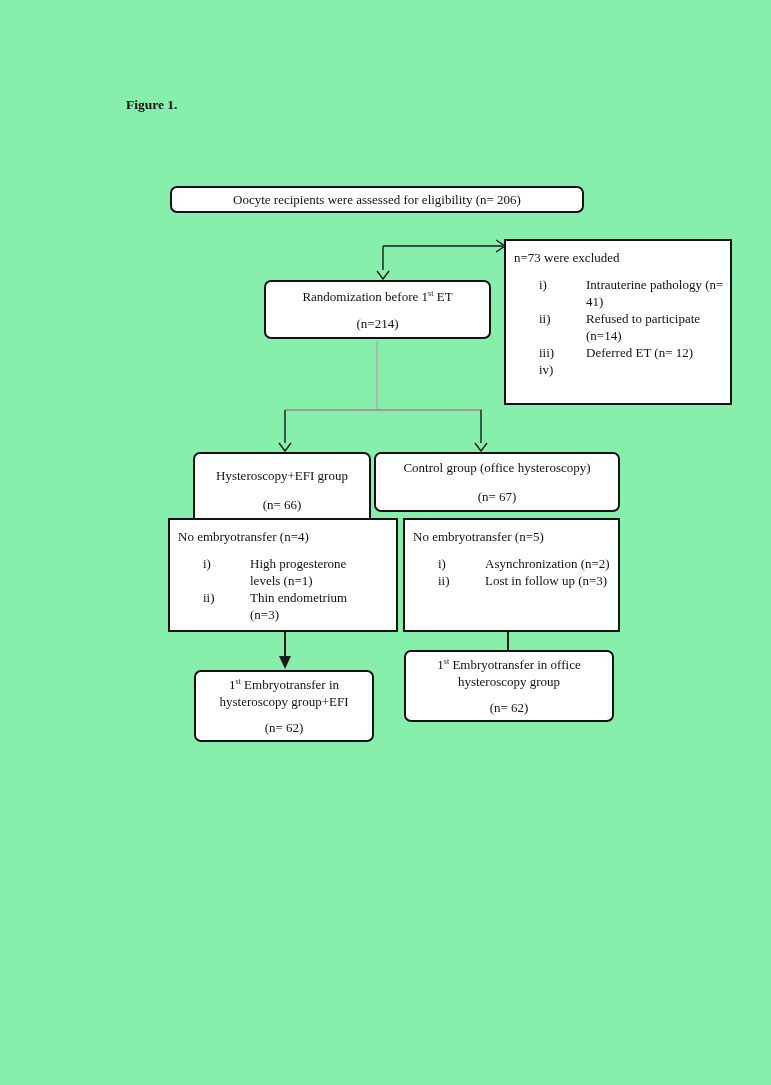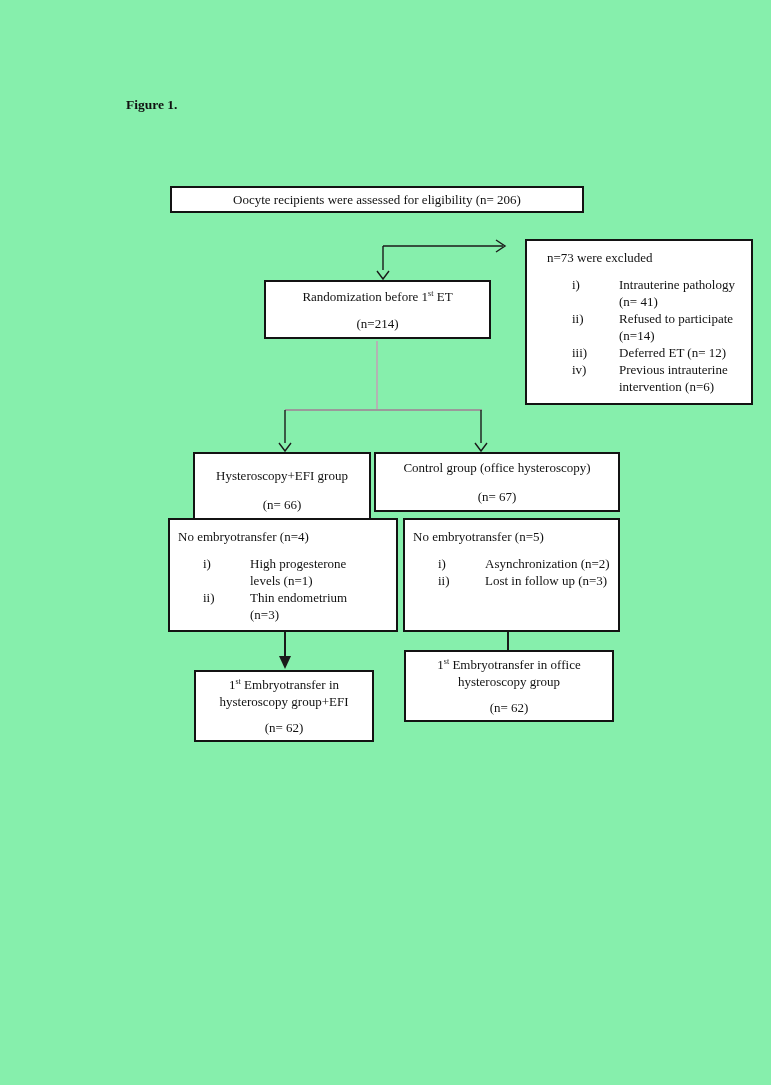--- a/index.html
+++ b/index.html
@@ -19,6 +19,7 @@
   .center-box{
     display:flex; flex-direction:column; align-items:center; justify-content:center;
     text-align:center;
+    border-radius:7px;
   }
   .eligibility{ left:170px; top:186px; width:414px; height:27px; }
   .randomization{ left:264px; top:280px; width:227px; height:59px; gap:10px; }

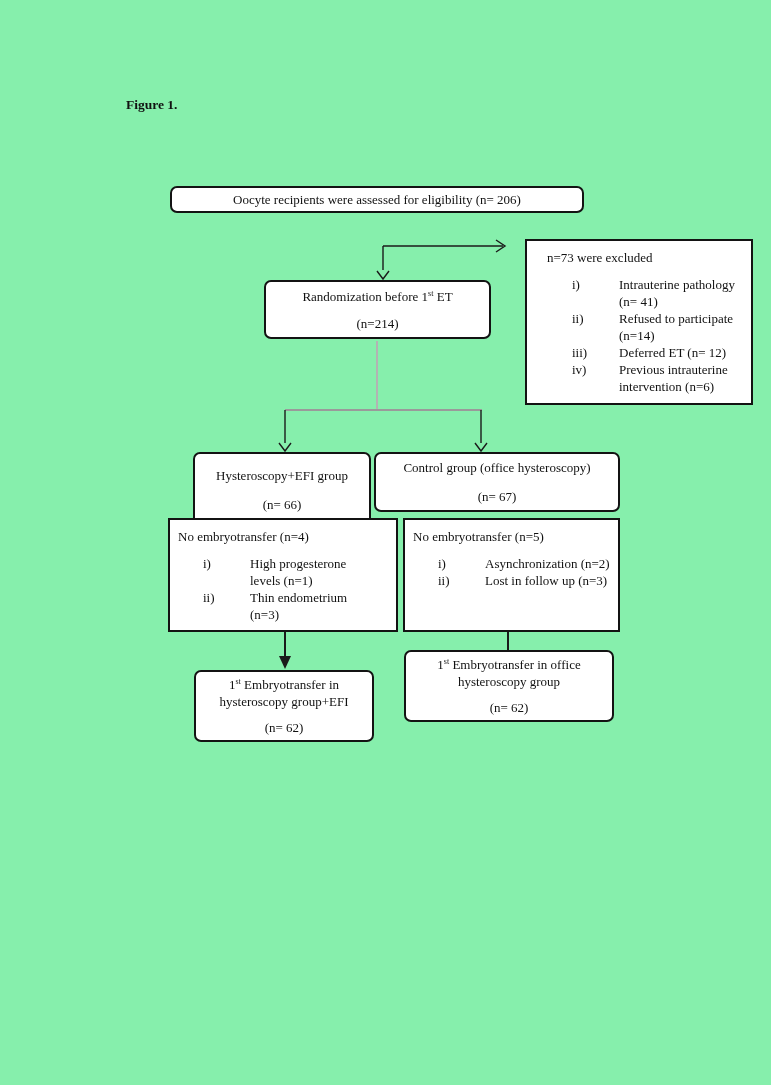--- a/index.html
+++ b/index.html
@@ -23,7 +23,7 @@
   }
   .eligibility{ left:170px; top:186px; width:414px; height:27px; }
   .randomization{ left:264px; top:280px; width:227px; height:59px; gap:10px; }
-  .excluded{ left:525px; top:239px; width:228px; height:166px; padding:8px 6px 6px 20px; }
+  .excluded{ left:504px; top:239px; width:228px; height:166px; padding:8px 6px 6px 8px; }
   .group-left{ left:193px; top:452px; width:178px; height:76px; gap:12px; }
   .group-right{ left:374px; top:452px; width:246px; height:60px; gap:12px; }
   .noet-left{ left:168px; top:518px; width:230px; height:114px; padding:8px 6px 6px 8px; }

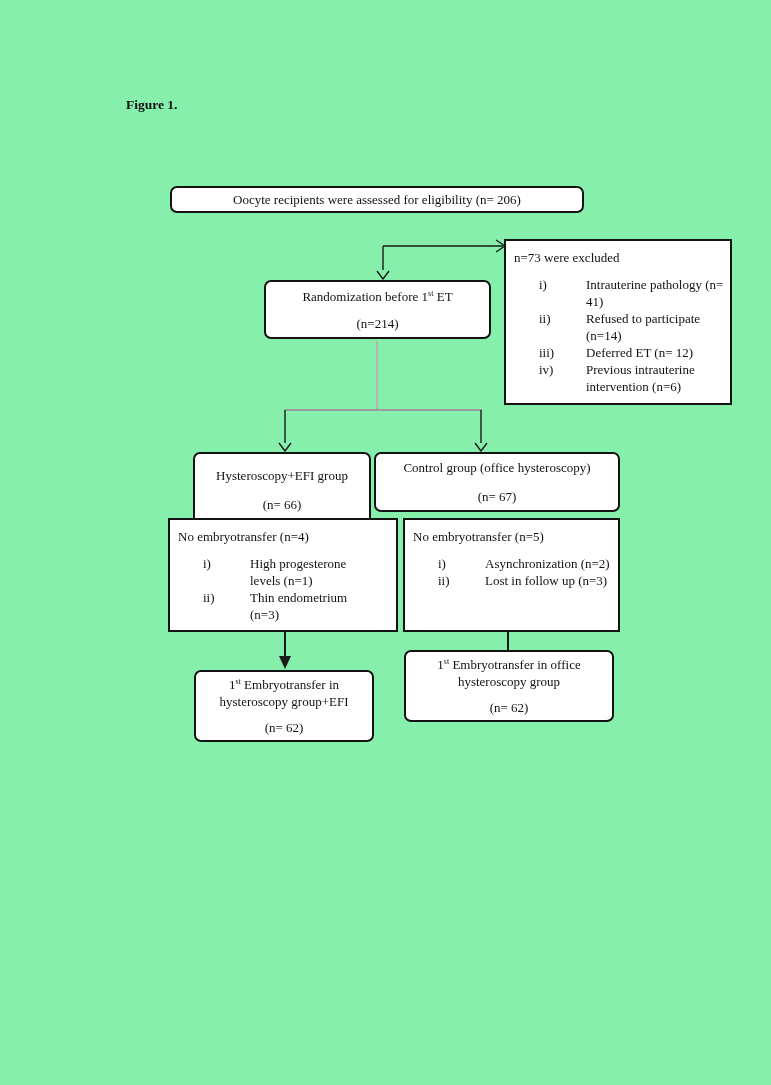--- a/index.html
+++ b/index.html
@@ -91,7 +91,6 @@
       </div>
       <div class="rlist-item">
         <span class="rlist-num">iv)</span>
-        <span class="rlist-text">Previous intrauterine intervention (n=6)</span>
       </div>
     </div>
   </div>

